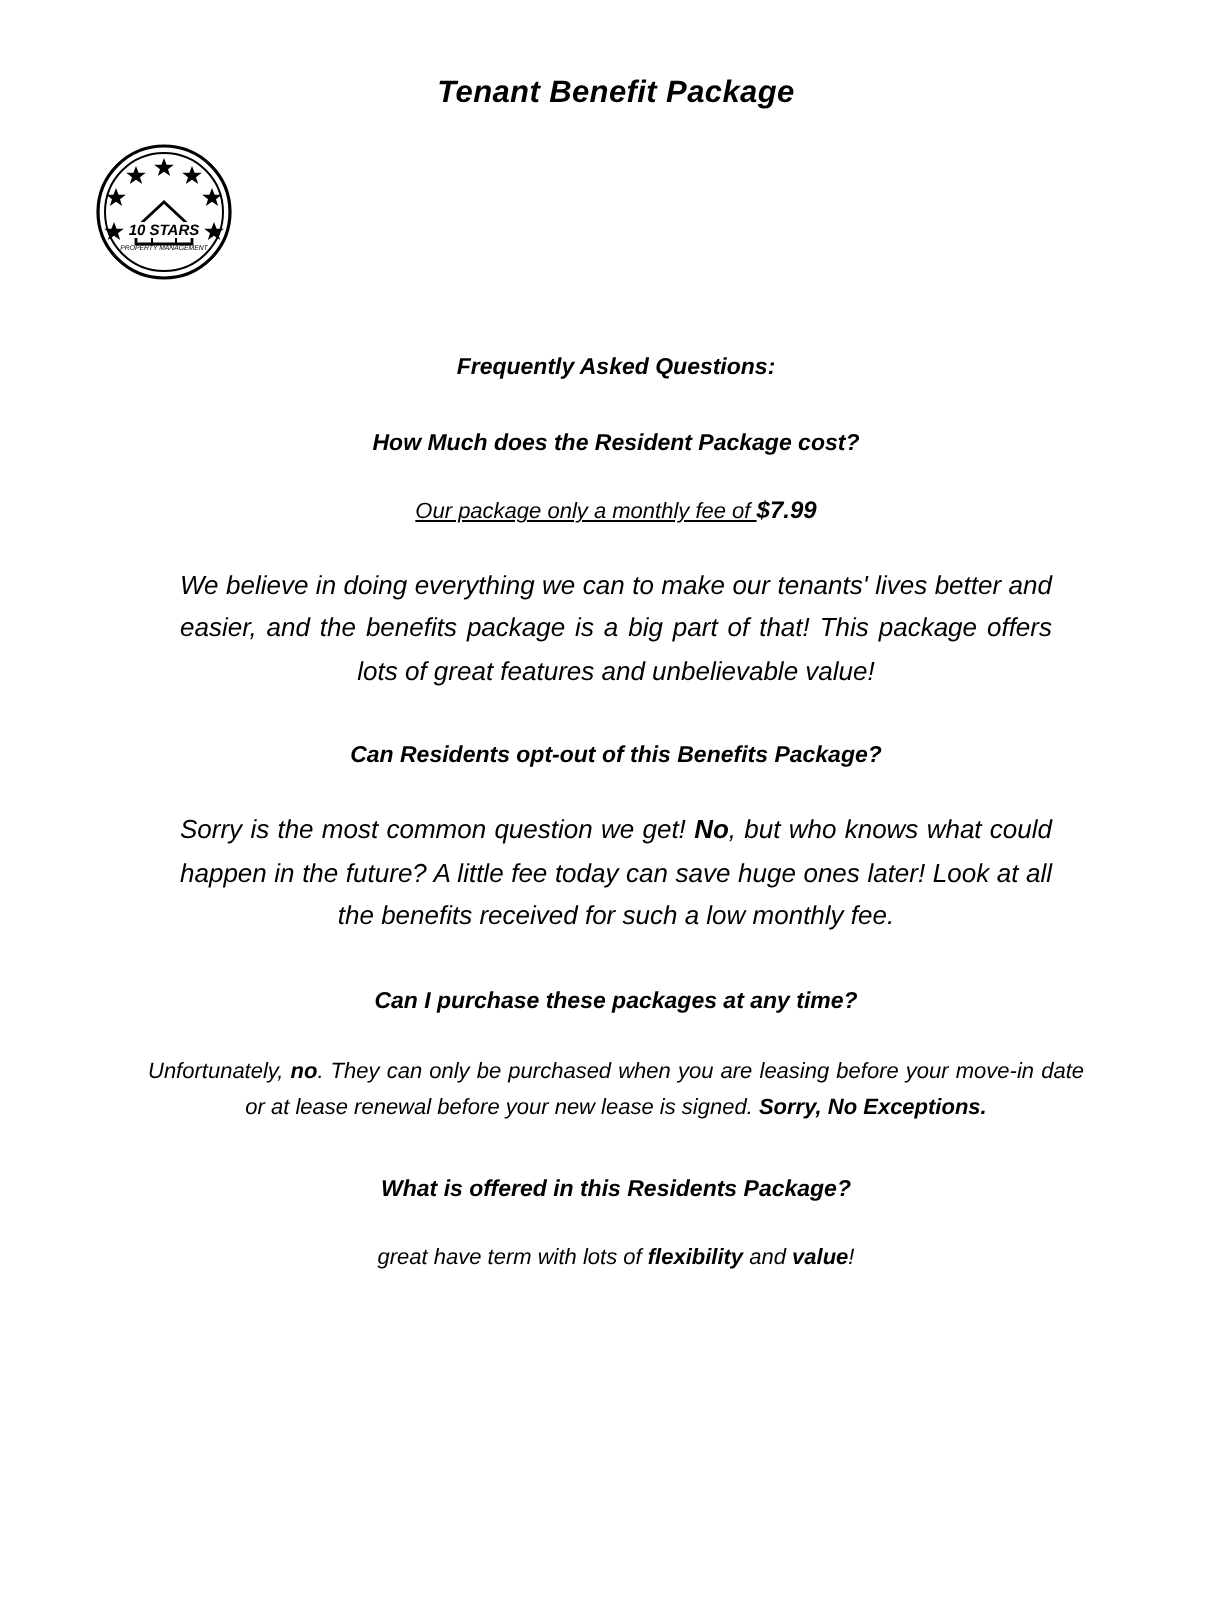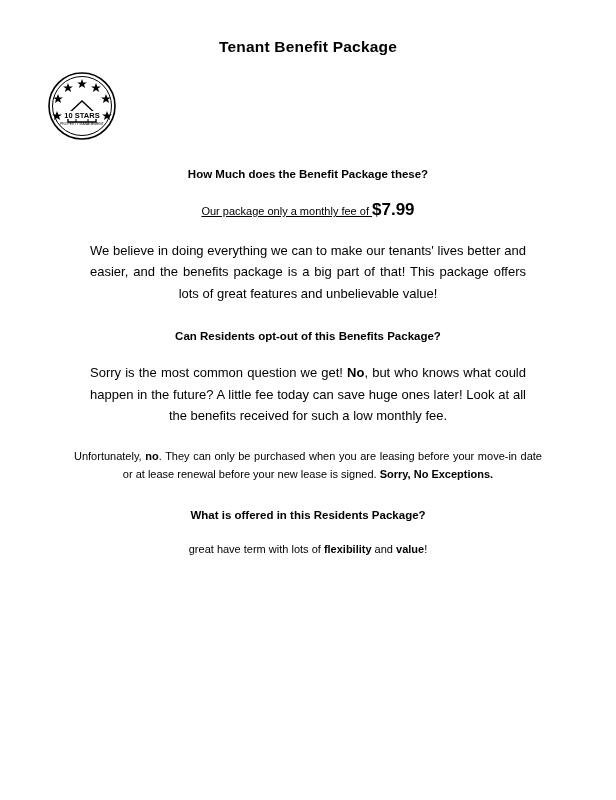--- a/index.html
+++ b/index.html
@@ -20,6 +20,7 @@
     height: 682px;
     box-sizing: border-box;
     padding: 28px 46px 0 46px;
+    font-style: italic;
   }
   .doc-title {
     text-align: center;

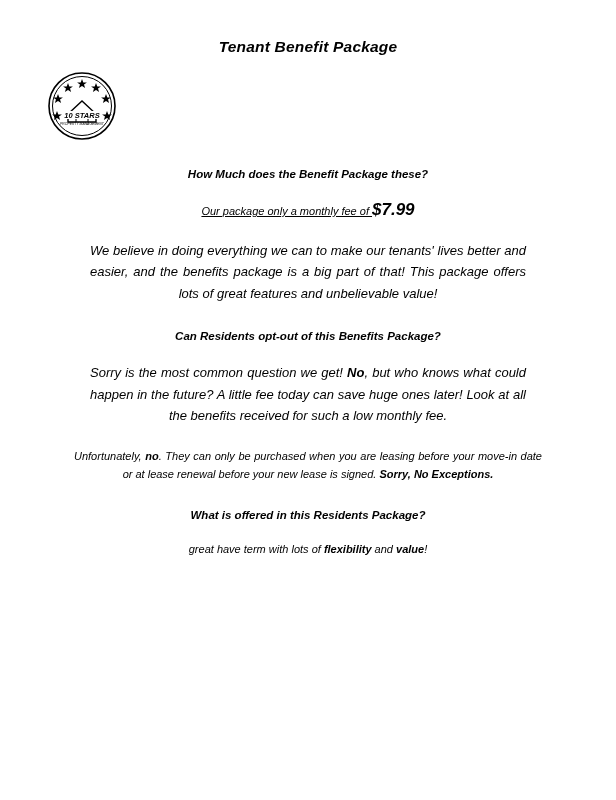--- a/index.html
+++ b/index.html
@@ -100,6 +100,7 @@
     </svg>
   </div>
 
+  <div class="faq-heading">Frequently Asked Questions:</div>
 
   <div class="q">How Much does the Benefit Package these?</div>
   <div class="a-center">

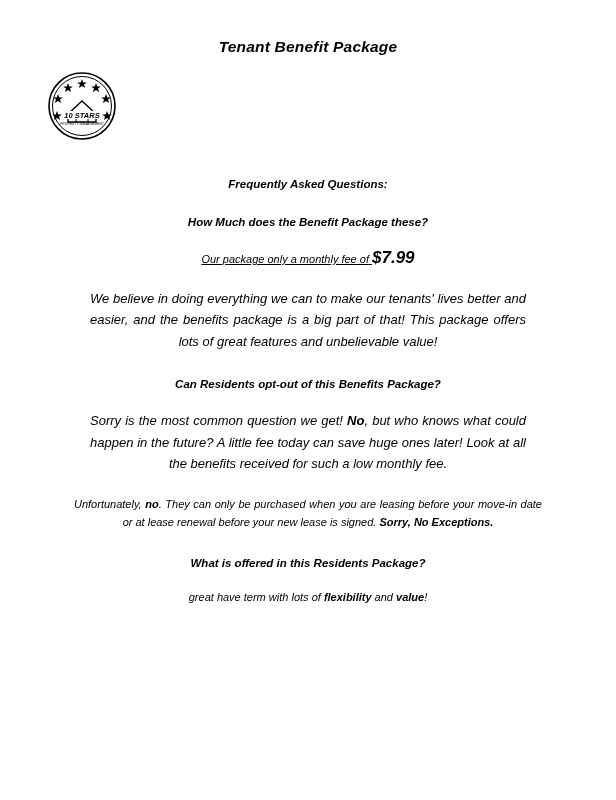--- a/index.html
+++ b/index.html
@@ -102,7 +102,7 @@
 
   <div class="faq-heading">Frequently Asked Questions:</div>
 
-  <div class="q">How Much does the Benefit Package these?</div>
+  <div class="q">How Much does the Resident Package cost?</div>
   <div class="a-center">
     <span class="underline">Our package only a monthly fee of </span><span class="price">$7.99</span>
   </div>

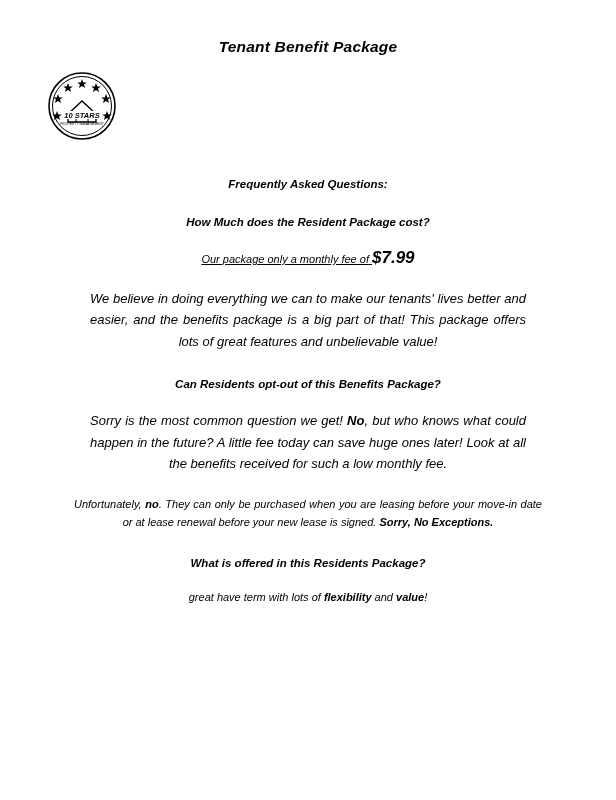--- a/index.html
+++ b/index.html
@@ -69,7 +69,7 @@
   }
   .underline { text-decoration: underline; }
   .bold { font-weight: bold; text-align: right; }
-  .price { font-weight: bold; font-size: 17px; }
+  .price { font-weight: bold; font-size: 12px; }
   .line-sep { margin-top: 22px; }
 </style>
 </head>

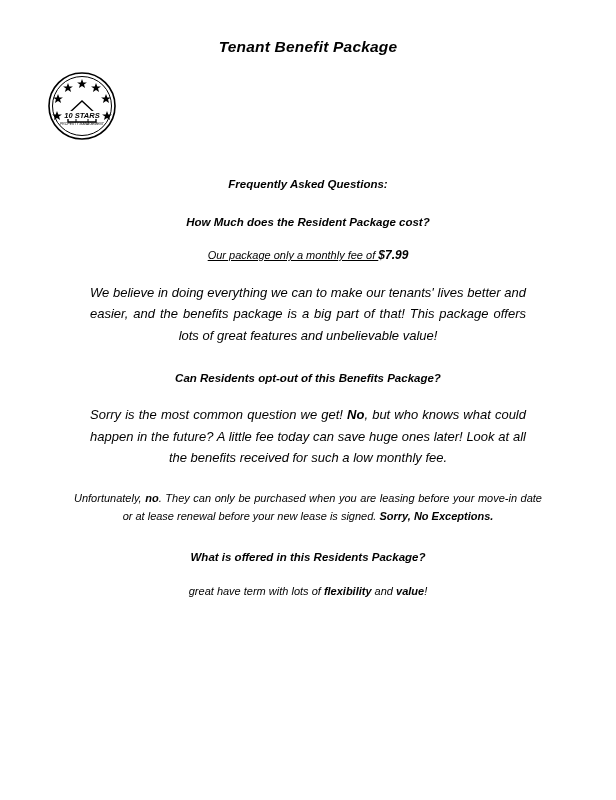--- a/index.html
+++ b/index.html
@@ -112,6 +112,7 @@
   <div class="q">Can Residents opt-out of this Benefits Package?</div>
   <div class="a-just"><span>Sorry is the most common question we get! </span><span class="bold">No</span><span>, but who knows what could happen in the future? A little fee today can save huge ones later! Look at all the benefits received for such a low monthly fee.</span></div>
 
+  <div class="q">Can I purchase these packages at any time?</div>
   <div class="a-just2"><span>Unfortunately, </span><span class="bold">no</span><span>. They can only be purchased when you are leasing before your move-in date or at lease renewal before your new lease is signed. </span><span class="bold">Sorry, No Exceptions.</span></div>
 
   <div class="q">What is offered in this Residents Package?</div>

